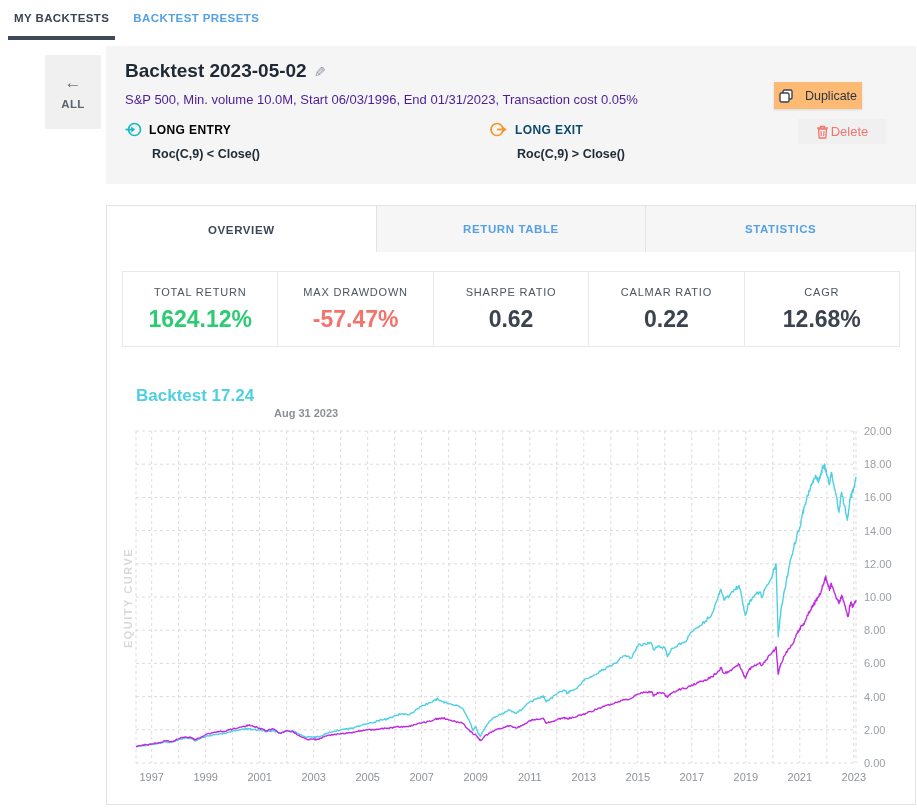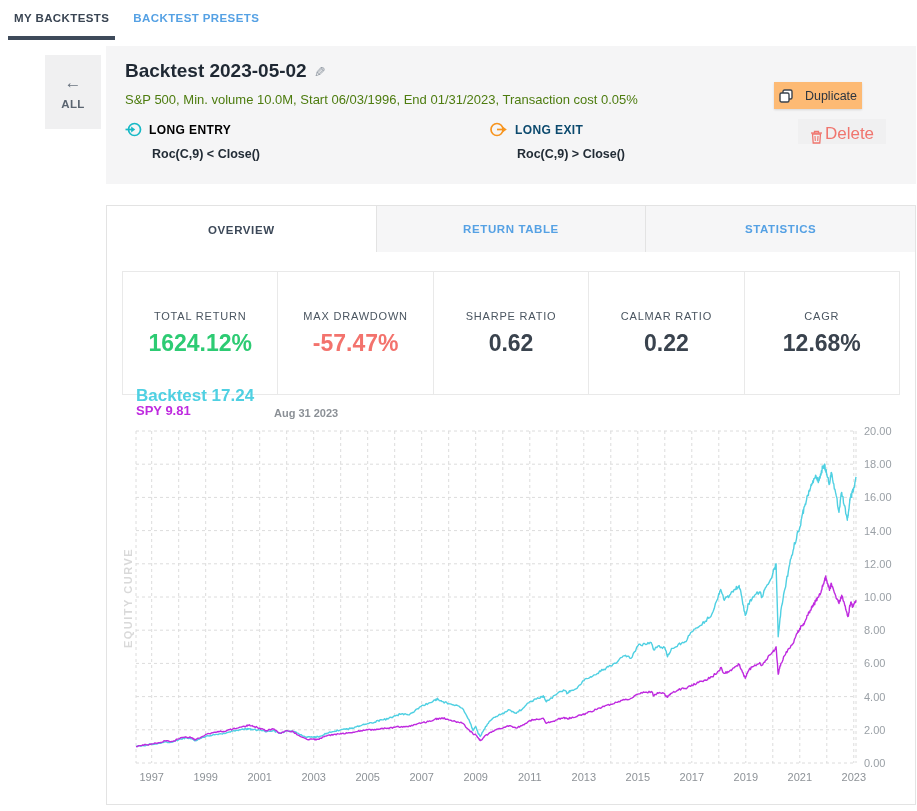--- a/index.html
+++ b/index.html
@@ -20,7 +20,7 @@
   .header-card{position:absolute;left:106px;top:46px;width:810px;height:138px;background:#f5f5f6;}
   .bt-title{position:absolute;left:19px;top:14px;font-size:19px;font-weight:bold;color:#1f2833;}
   .edit-icon{font-size:14px;color:#8b949e;margin-left:7px;font-weight:normal;cursor:pointer;display:inline-block;transform:scaleX(-1);}
-  .bt-subtitle{position:absolute;left:19px;top:46px;font-size:13px;color:#4d7c0f;}
+  .bt-subtitle{position:absolute;left:19px;top:46px;font-size:13px;color:#4c1d95;}
 
   .rule-block{position:absolute;top:75px;}
   .rule-block.entry{left:19px;}

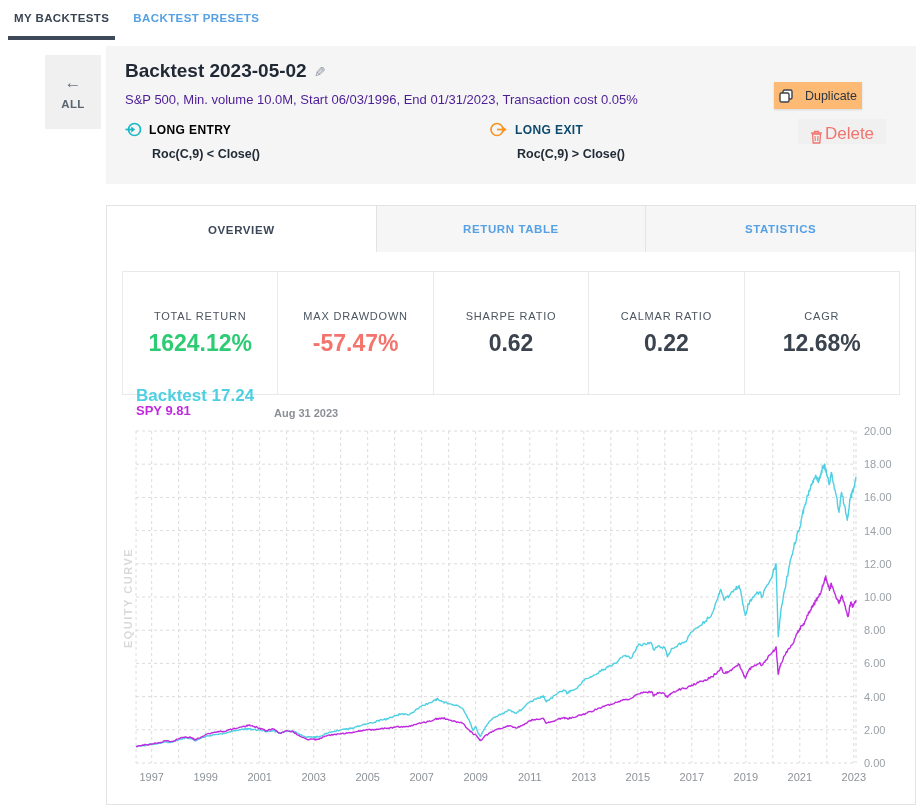--- a/index.html
+++ b/index.html
@@ -31,7 +31,7 @@
   .rule-expr{margin:9px 0 0 27px;font-size:12.5px;font-weight:bold;color:#222c36;}
 
   .dup-btn{position:absolute;left:668px;top:36px;width:88px;height:27px;background:#fdba74;box-shadow:0 1px 2px rgba(0,0,0,.12);display:flex;align-items:center;justify-content:center;gap:12px;font-size:12.5px;color:#2b3540;cursor:pointer;}
-  .del-btn{position:absolute;left:692px;top:73px;width:88px;height:25px;background:#f0f0f1;display:flex;align-items:flex-end;justify-content:center;gap:2px;font-size:17px;color:#f0756e;cursor:pointer;}
+  .del-btn{position:absolute;left:692px;top:73px;width:88px;height:25px;background:#f0f0f1;display:flex;align-items:center;justify-content:center;gap:2px;font-size:13px;color:#f0756e;cursor:pointer;}
 
   
   .tabs-row{position:absolute;left:106px;top:205px;width:810px;height:48px;display:flex;}

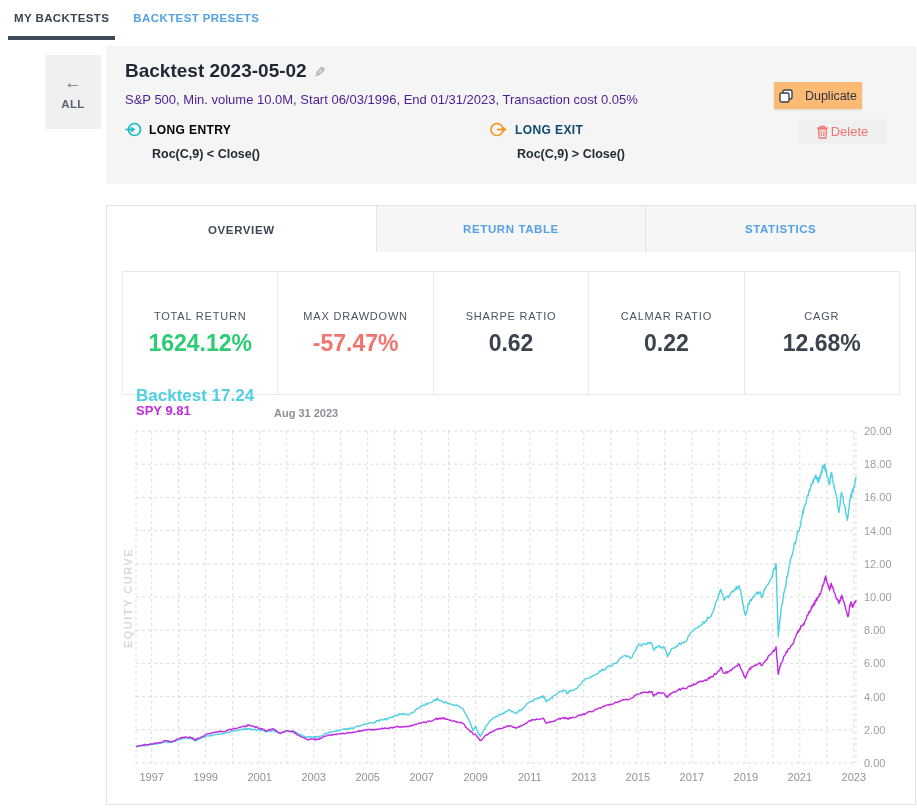--- a/index.html
+++ b/index.html
@@ -43,7 +43,7 @@
   .content-card{position:absolute;left:106px;top:252px;width:810px;height:553px;background:#fff;border:1px solid #e3e3e3;border-top:none;box-sizing:border-box;}
 
   
-  .stats-row{position:absolute;left:15px;top:19px;width:778px;height:124px;display:flex;}
+  .stats-row{position:absolute;left:15px;top:19px;width:778px;height:76px;display:flex;}
   .stat-cell{flex:1;border:1px solid #e9e9e9;border-left:none;display:flex;flex-direction:column;align-items:center;justify-content:center;box-sizing:border-box;}
   .stat-cell:first-child{border-left:1px solid #e9e9e9;}
   .stat-label{font-size:11px;color:#4a5560;letter-spacing:.8px;}

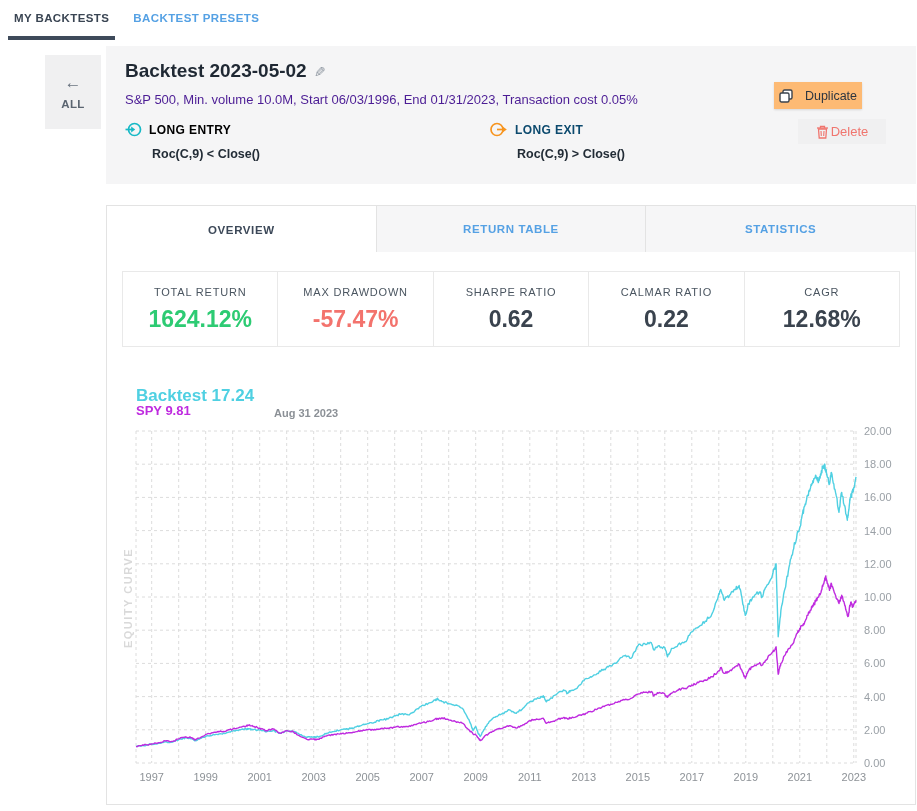--- a/index.html
+++ b/index.html
@@ -164,7 +164,6 @@
     <div class="equity-label">EQUITY CURVE</div>
     <div class="legend">
       <div class="l1" style="color: rgb(79, 208, 226);">Backtest 17.24</div>
-      <div class="l2" style="color: rgb(191, 43, 223);">SPY 9.81</div>
       <div class="dt">Aug 31 2023</div>
     </div>
     <svg id="equity-svg" width="792" height="368">

